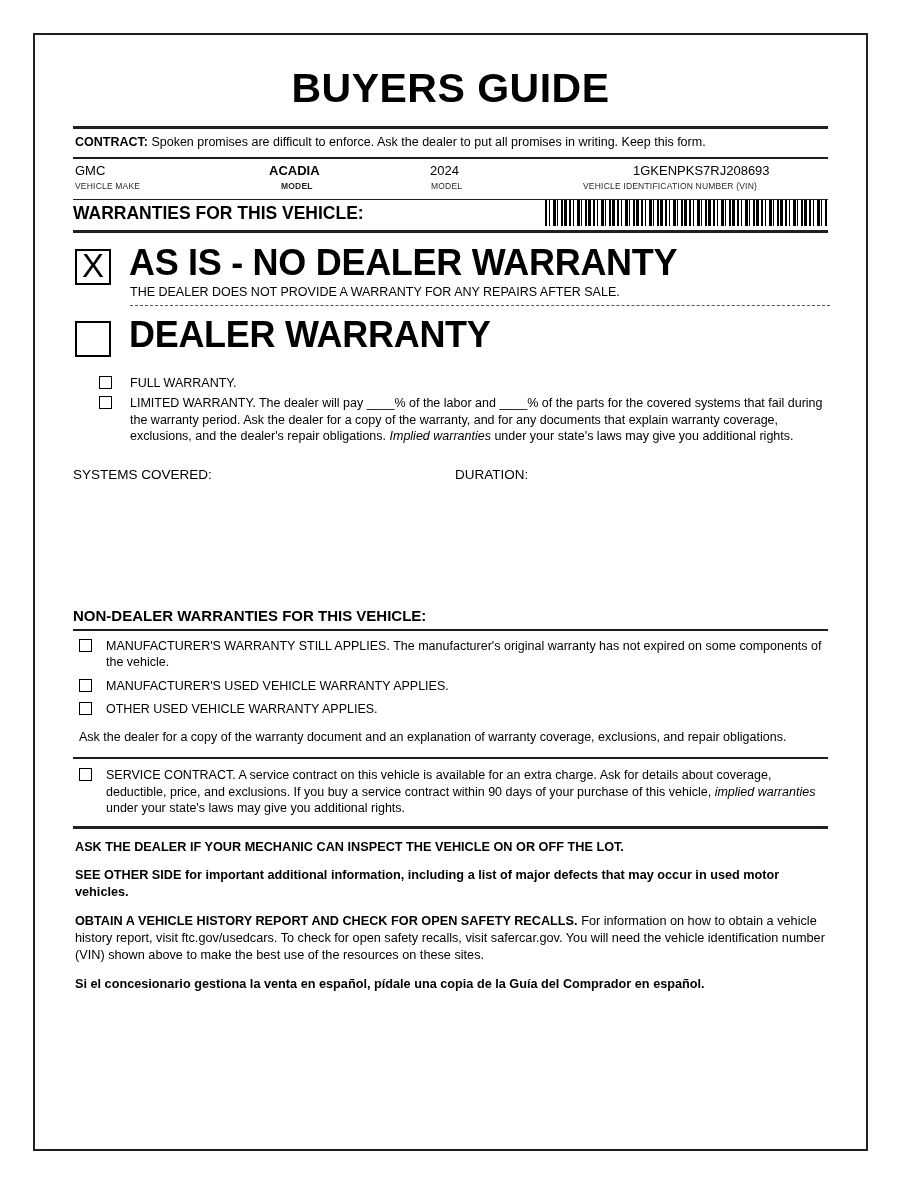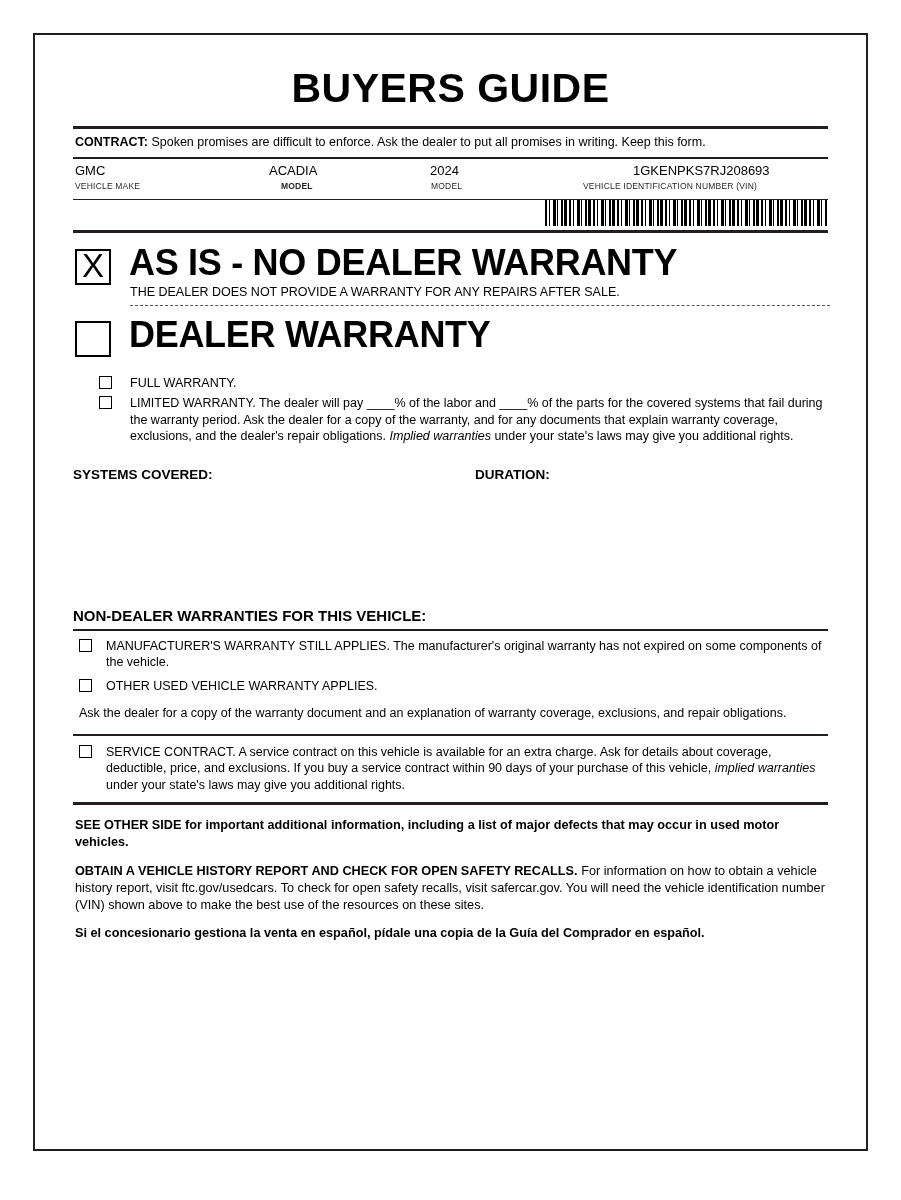--- a/index.html
+++ b/index.html
@@ -260,7 +260,7 @@
       <div class="v-val" style="left:2px;">GMC</div>
       <div class="v-lab" style="left:2px;">VEHICLE MAKE</div>
 
-      <div class="v-val" style="left:196px;">ACADIA</div>
+      <div class="v-val" style="left:196px;font-weight:bold;">ACADIA</div>
       <div class="v-lab" style="left:208px;font-weight:bold;">MODEL</div>
 
       <div class="v-val" style="left:357px;">2024</div>

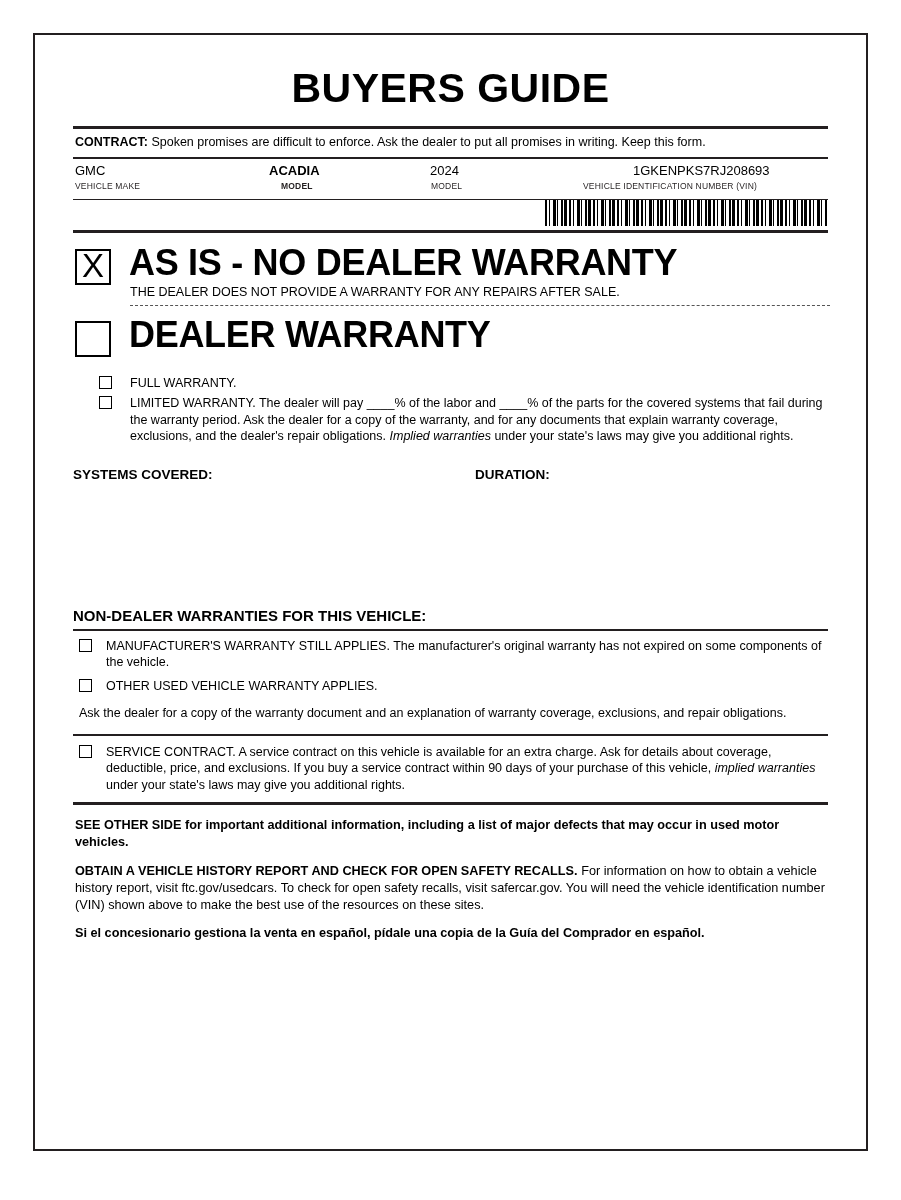--- a/index.html
+++ b/index.html
@@ -273,6 +273,7 @@
     <div class="rule-thin"></div>
 
     <div class="warr-head">
+      <div class="wh-text">WARRANTIES FOR THIS VEHICLE:</div>
       <div class="barcode"></div>
     </div>
 

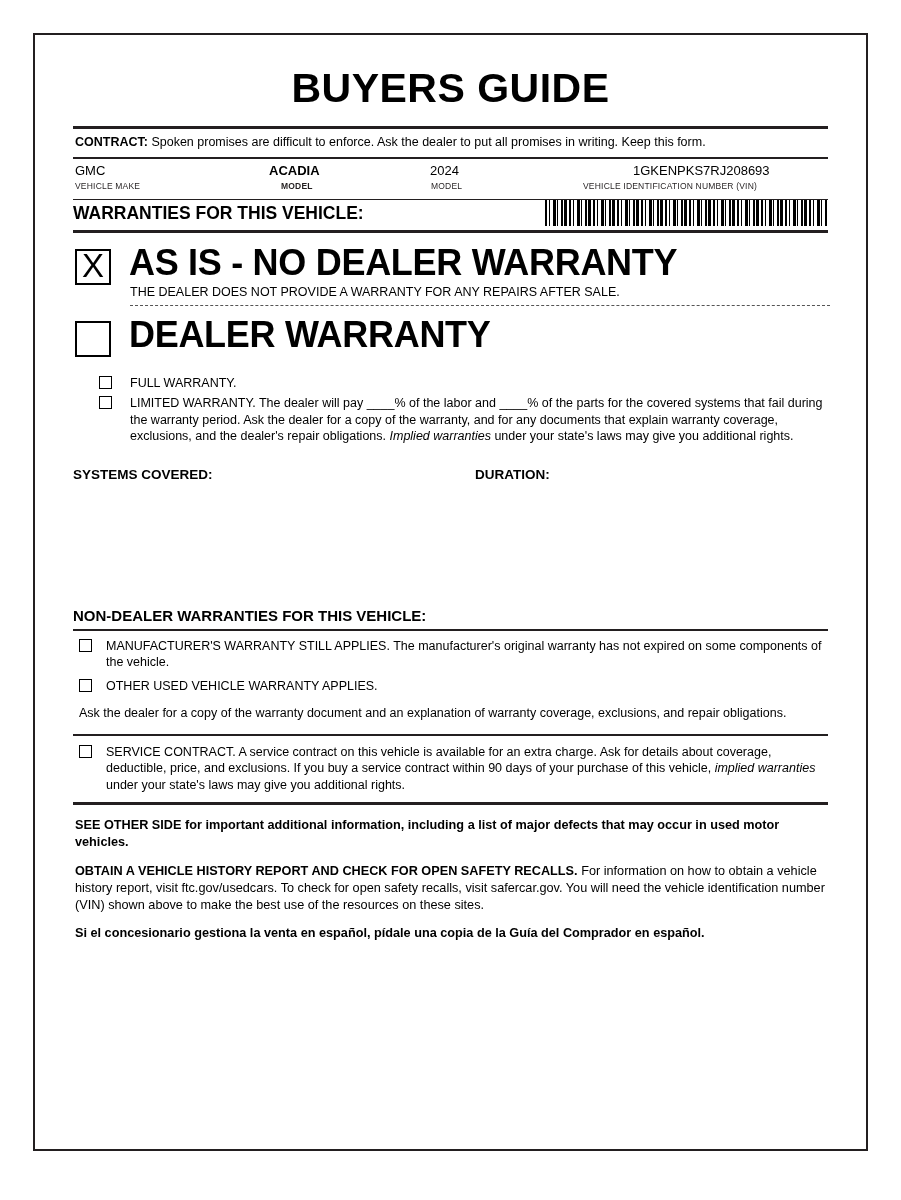--- a/index.html
+++ b/index.html
@@ -186,7 +186,7 @@
     position: relative;
     margin-top: 22px;
     font-size: 13.5px;
-    font-weight: bold;
+    font-weight: normal;
     height: 20px;
   }
   .sysrow .dur {

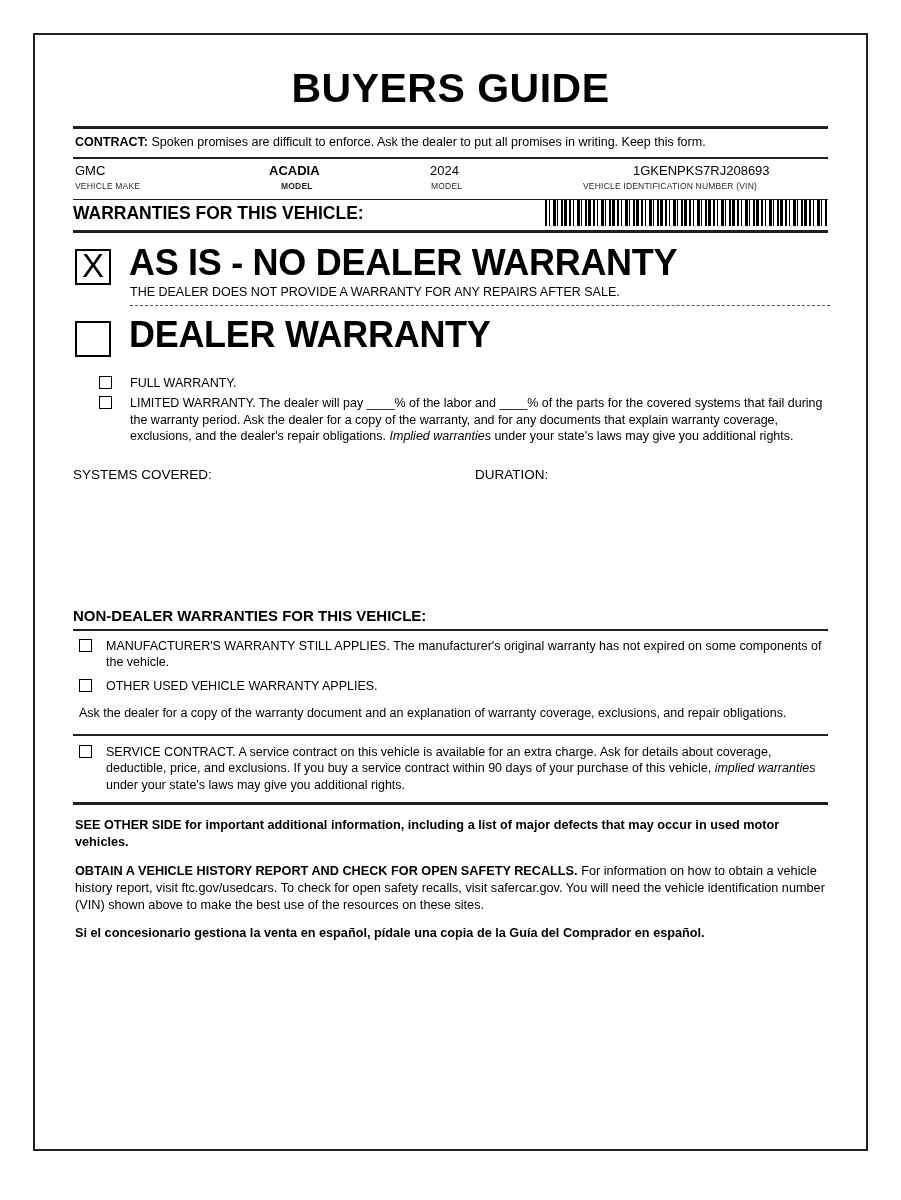--- a/index.html
+++ b/index.html
@@ -191,7 +191,7 @@
   }
   .sysrow .dur {
     position: absolute;
-    left: 402px;
+    left: 382px;
     top: 0;
   }
   .blankspace { height: 120px; }

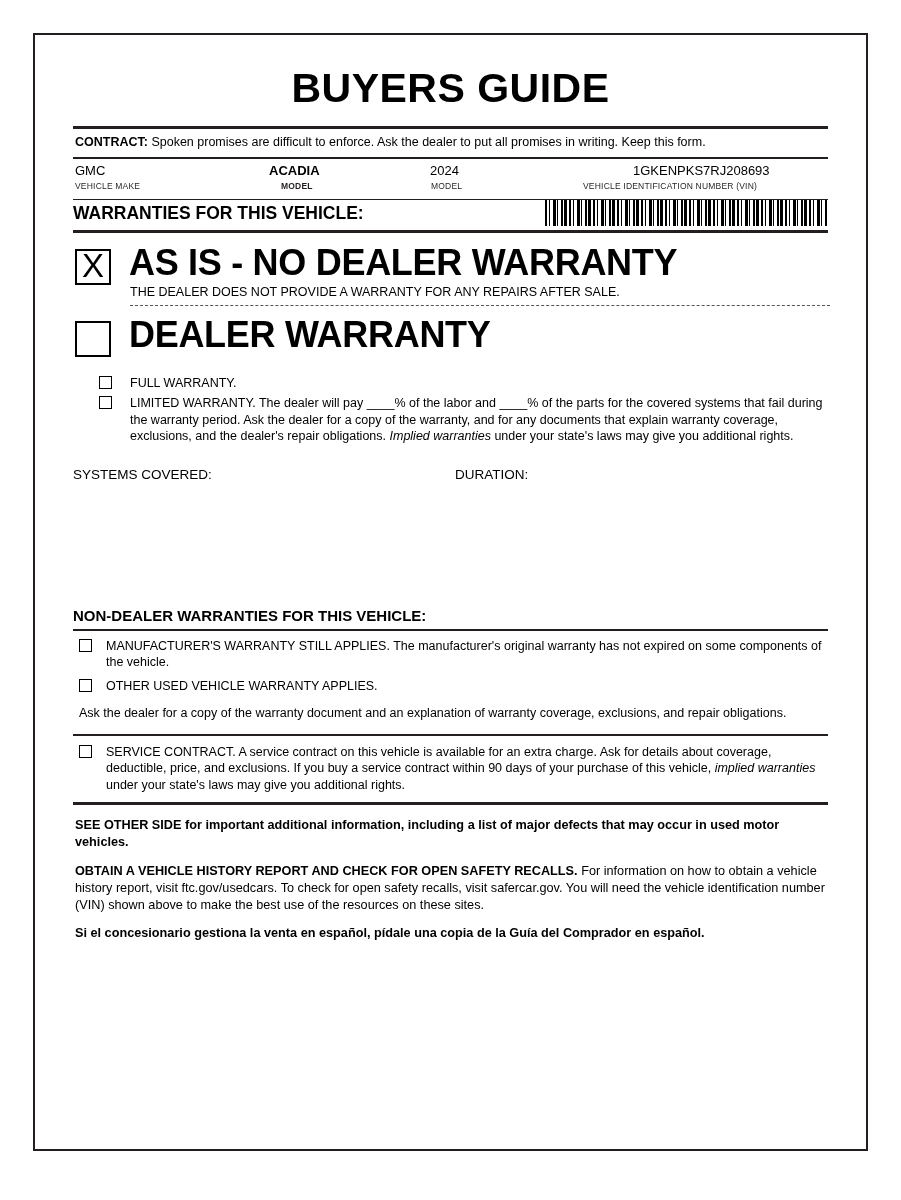--- a/index.html
+++ b/index.html
@@ -317,6 +317,7 @@
     </div>
     <div class="nd-row">
       <span class="nd-box"></span>
+      <span>MANUFACTURER'S USED VEHICLE WARRANTY APPLIES.</span>
     </div>
     <div class="nd-row">
       <span class="nd-box"></span>

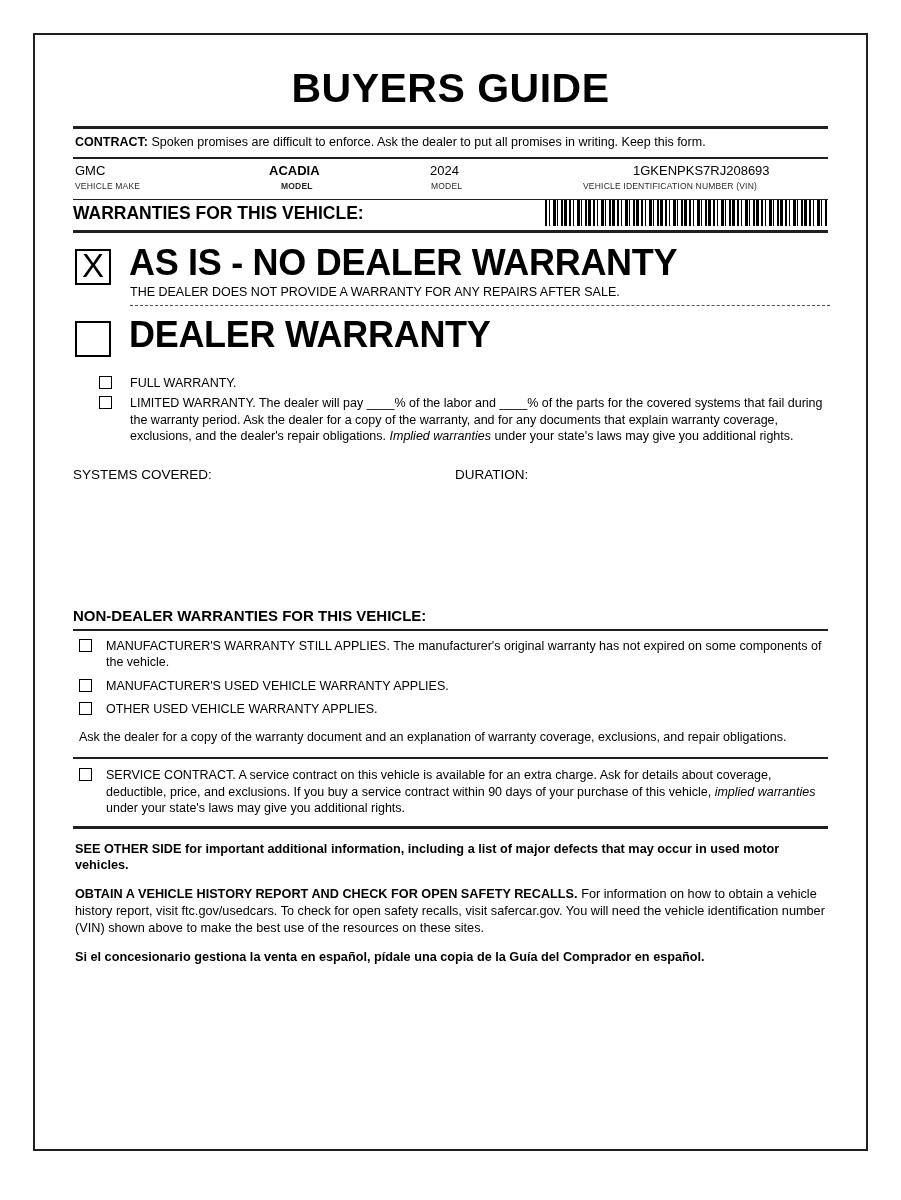--- a/index.html
+++ b/index.html
@@ -335,6 +335,9 @@
 
     <div class="rule-thick"></div>
 
+    <div class="foot-p foot-first">
+      <b>ASK THE DEALER IF YOUR MECHANIC CAN INSPECT THE VEHICLE ON OR OFF THE LOT.</b>
+    </div>
 
     <div class="foot-p">
       <b>SEE OTHER SIDE</b><b> for important additional information, including a list of major defects that may occur in used motor vehicles.</b>

